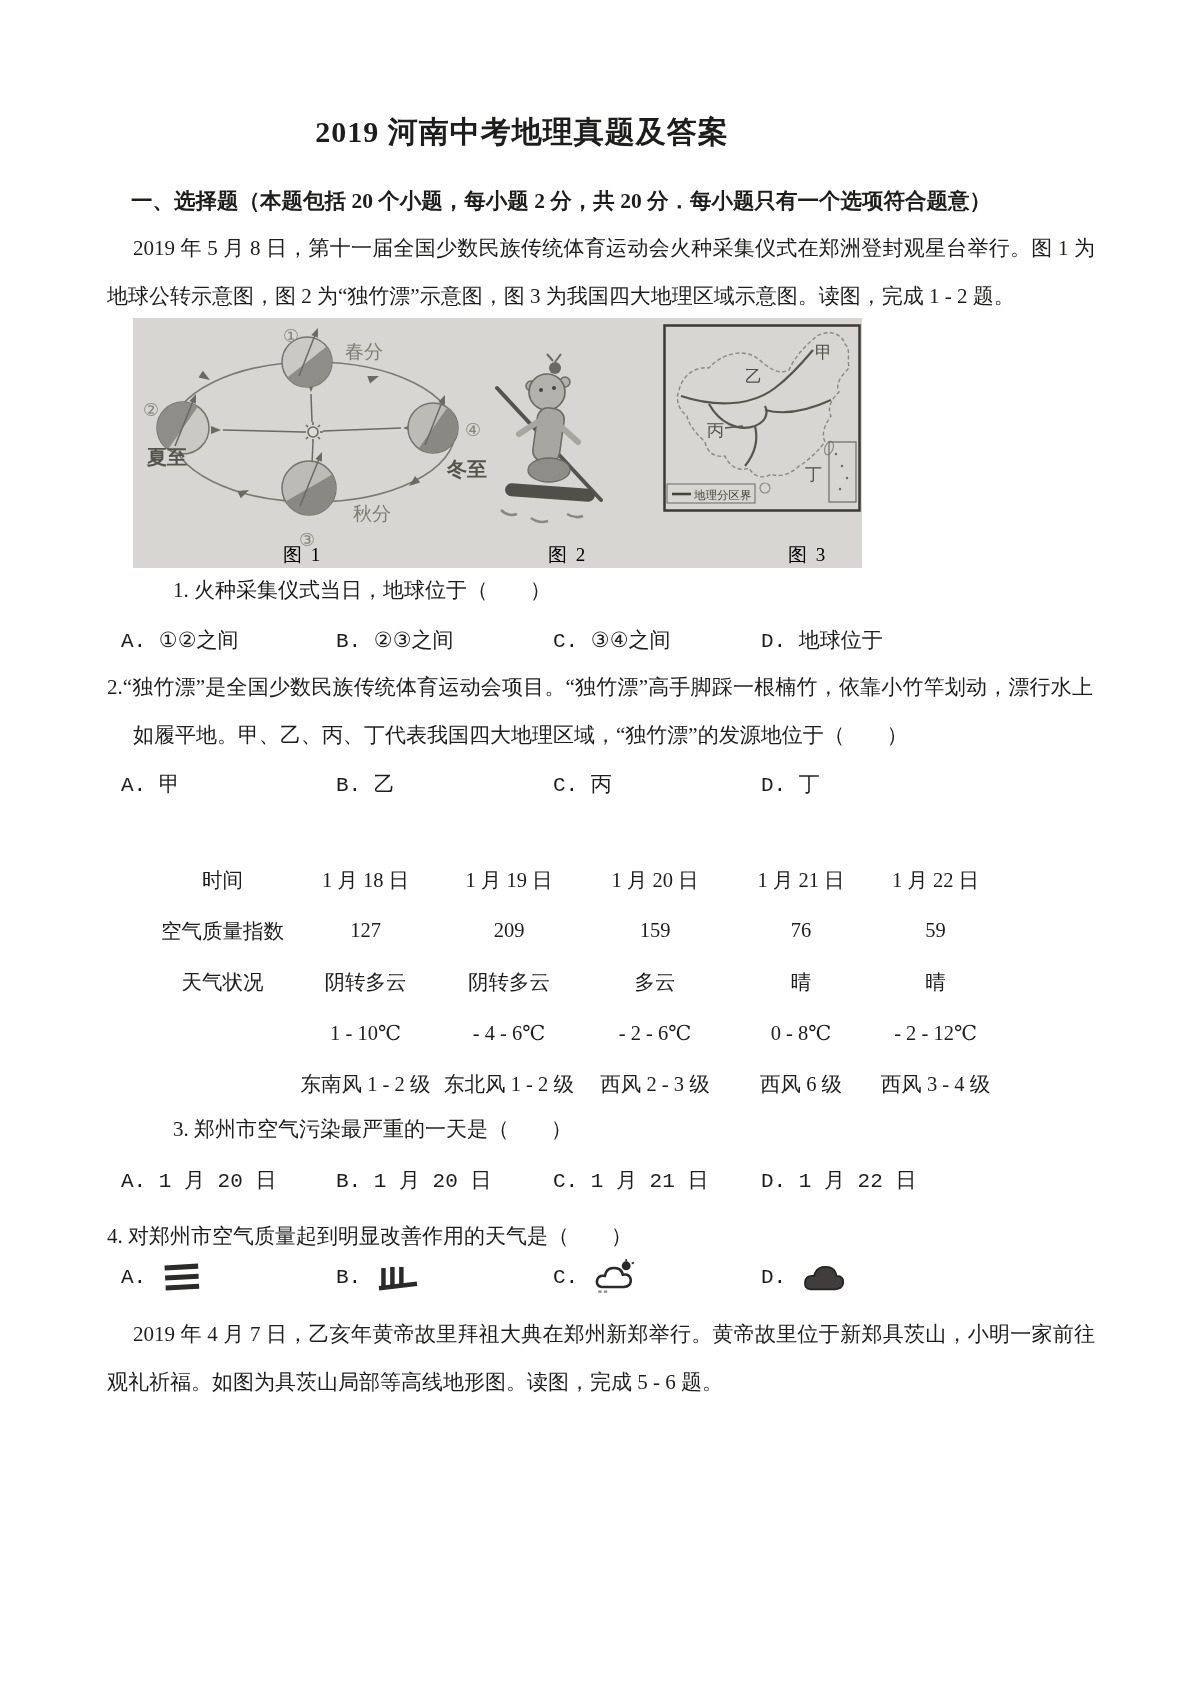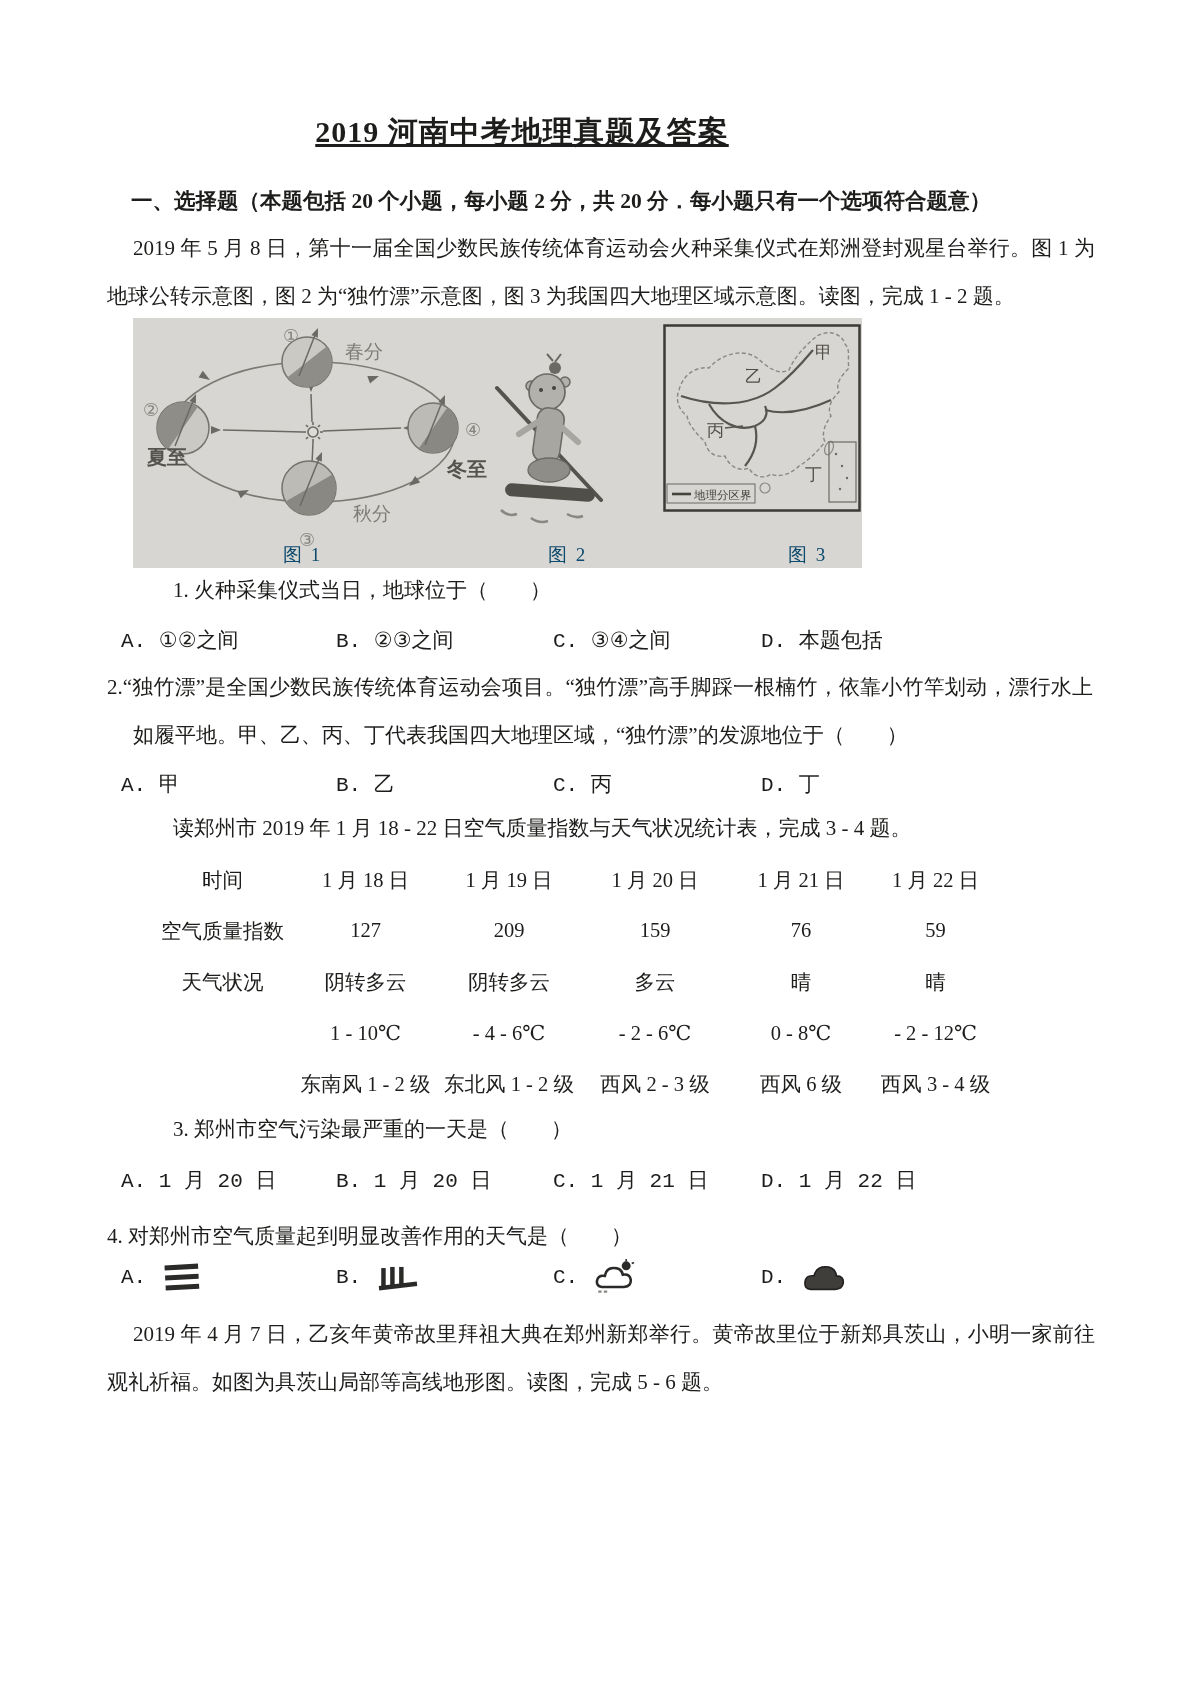--- a/index.html
+++ b/index.html
@@ -14,7 +14,7 @@
   .title{
     position:absolute;top:112px;left:0;width:1044px;
     margin:0;text-align:center;
-    font-size:30px;font-weight:bold;letter-spacing:1px;text-decoration:underline;
+    font-size:30px;font-weight:bold;letter-spacing:1px;
   }
   .heading{
     position:absolute;top:186px;left:107px;width:1000px;

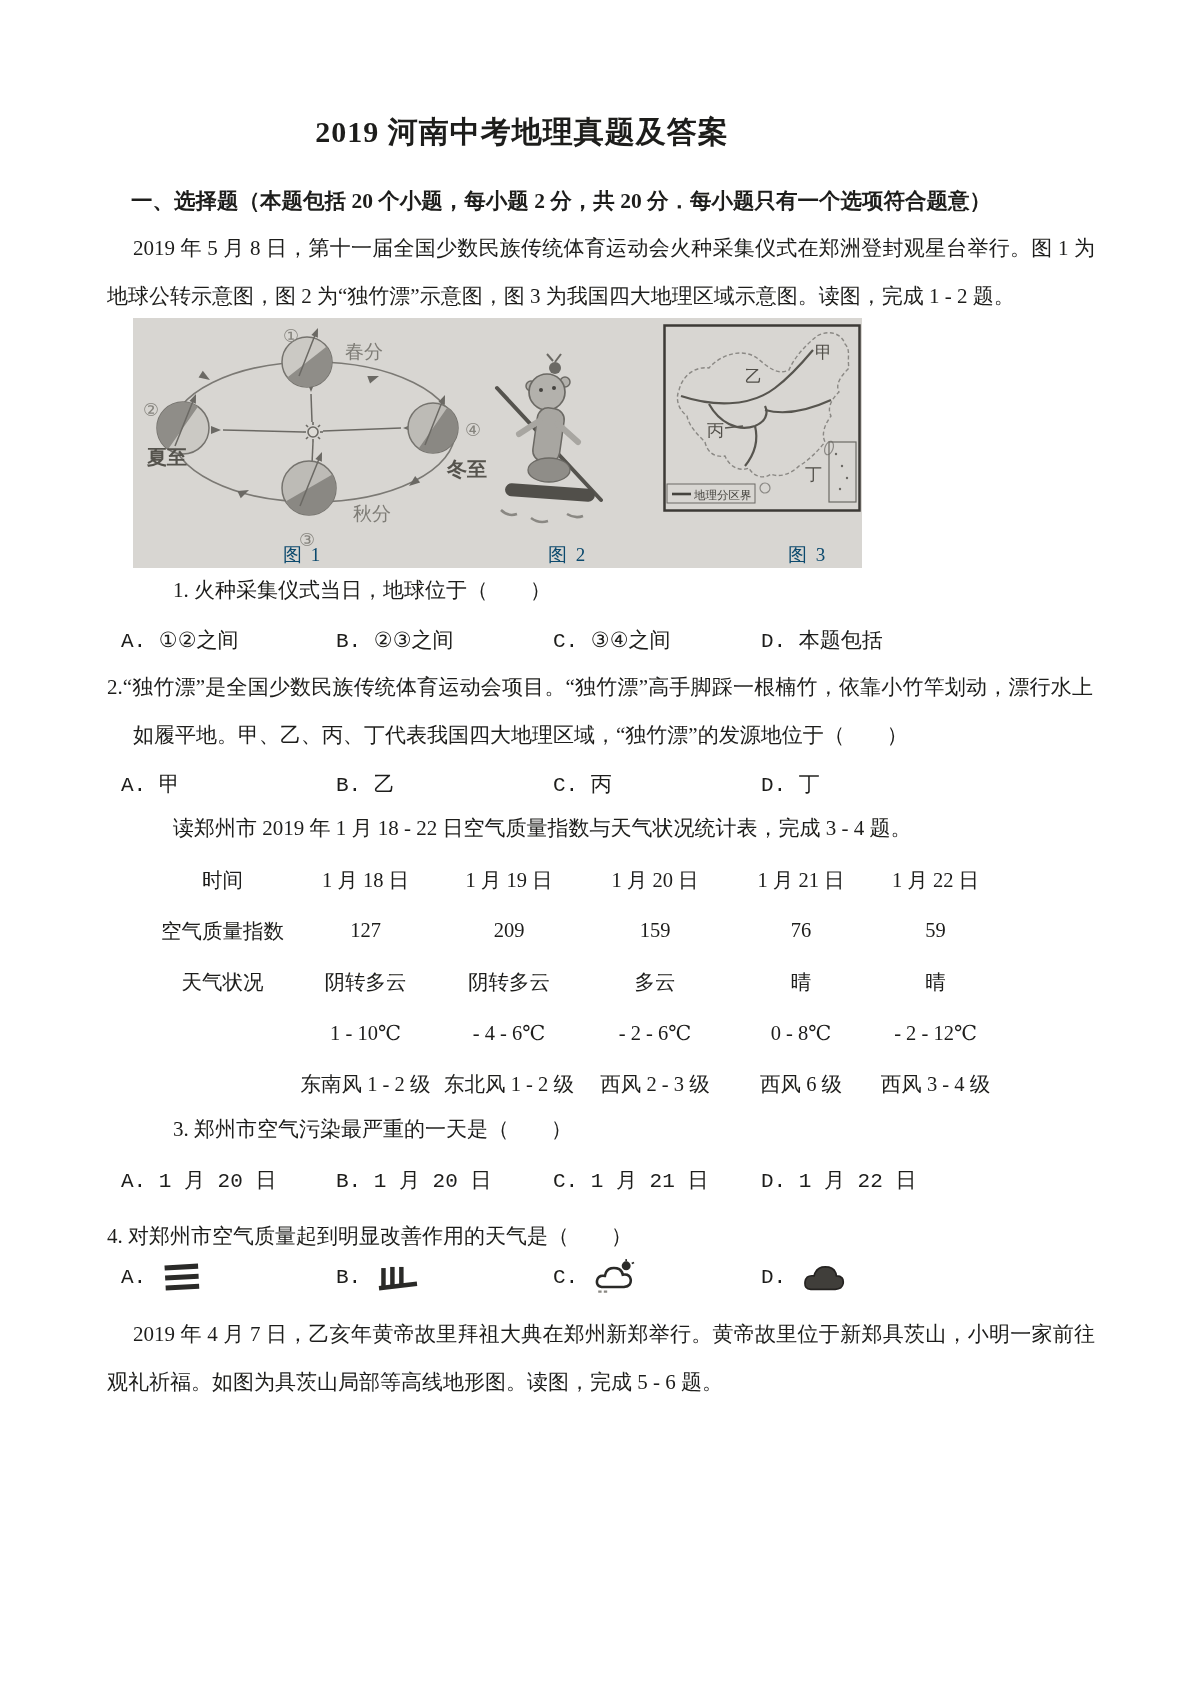--- a/index.html
+++ b/index.html
@@ -55,7 +55,7 @@
   .fig2{left:356px;top:10px;}
   .fig3{left:530px;top:6px;}
   .cap{
-    position:absolute;top:224px;font-size:19px;color:#0c4a6e;
+    position:absolute;top:224px;font-size:19px;color:#000000;
     letter-spacing:2px;white-space:nowrap;
   }
   .cap1{left:150px;}

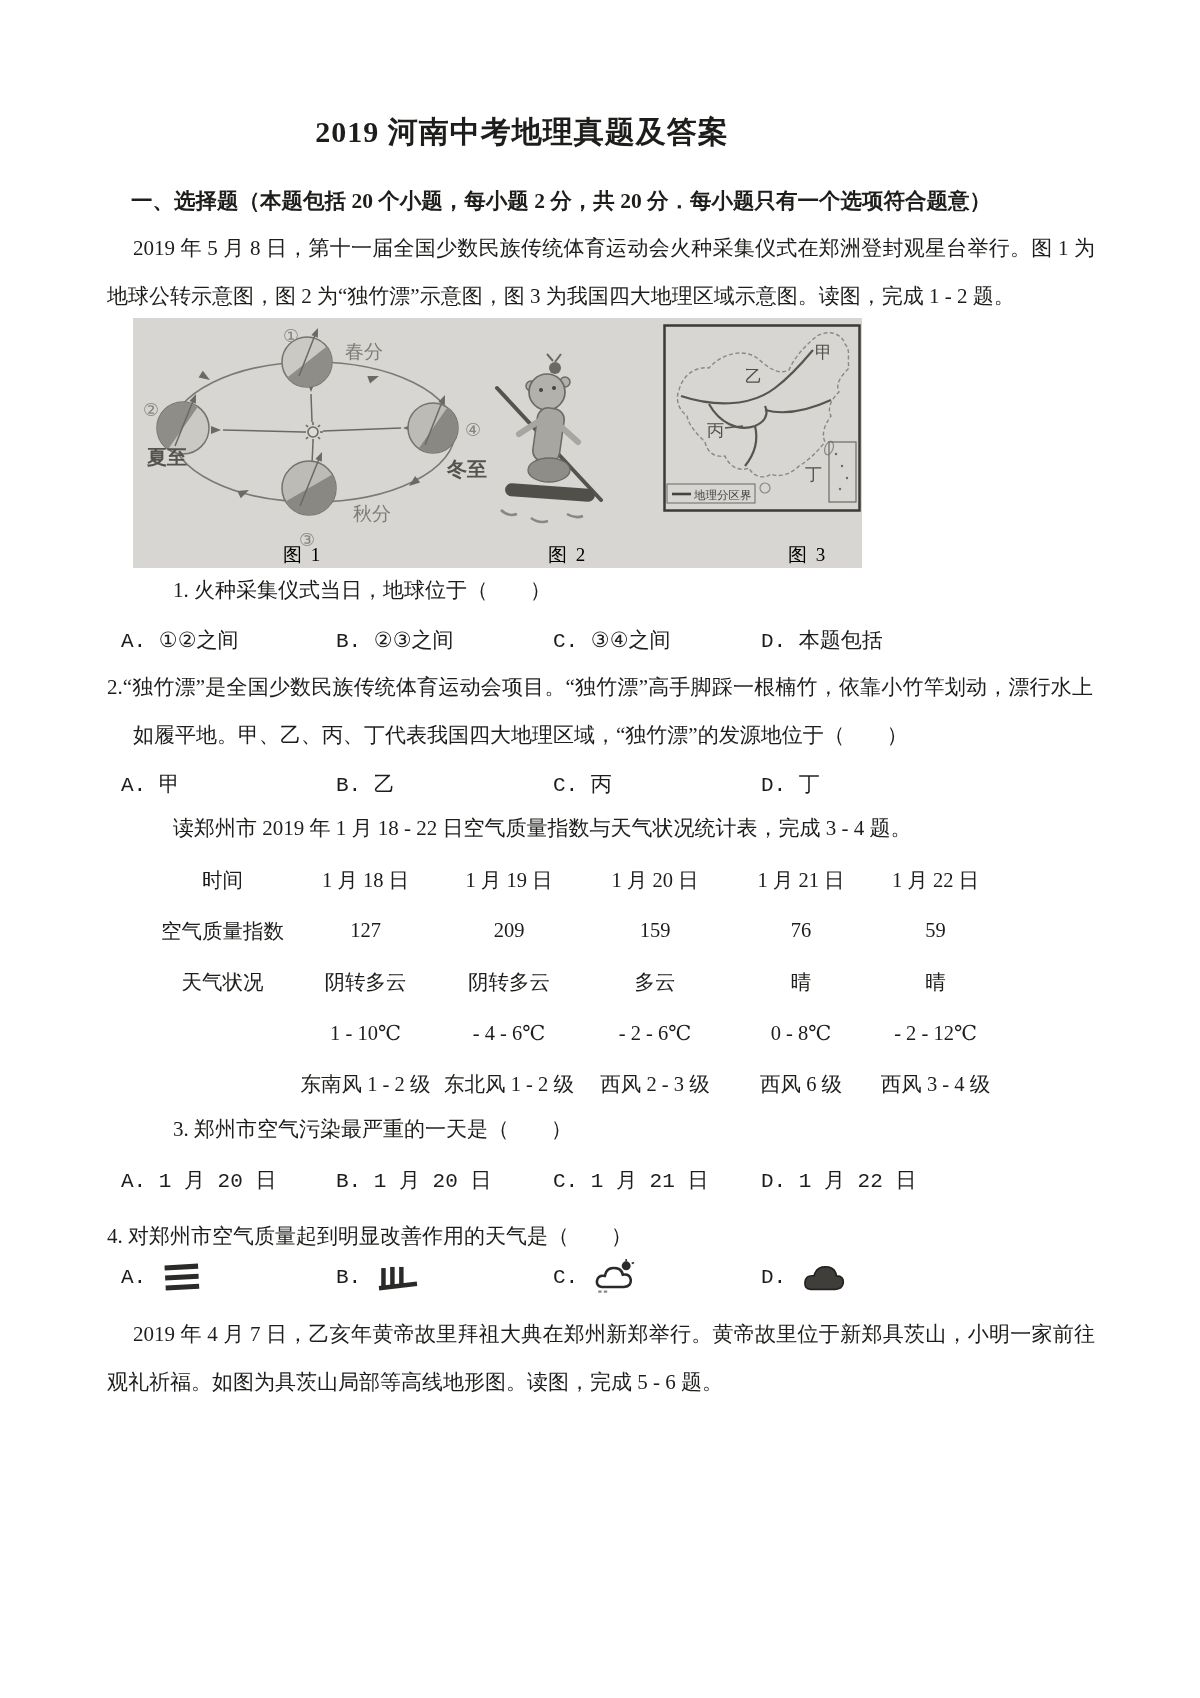--- a/index.html
+++ b/index.html
@@ -221,7 +221,7 @@
     <span class="opt o1">A. ①②之间</span>
     <span class="opt o2">B. ②③之间</span>
     <span class="opt o3">C. ③④之间</span>
-    <span class="opt o4">D. 本题包括</span>
+    <span class="opt o4">D. 地球位于</span>
   </div>
 
   <div class="qhang" style="top:663px">2.“独竹漂”是全国少数民族传统体育运动会项目。“独竹漂”高手脚踩一根楠竹，依靠小竹竿划动，漂行水上如履平地。甲、乙、丙、丁代表我国四大地理区域，“独竹漂”的发源地位于（　　）</div>

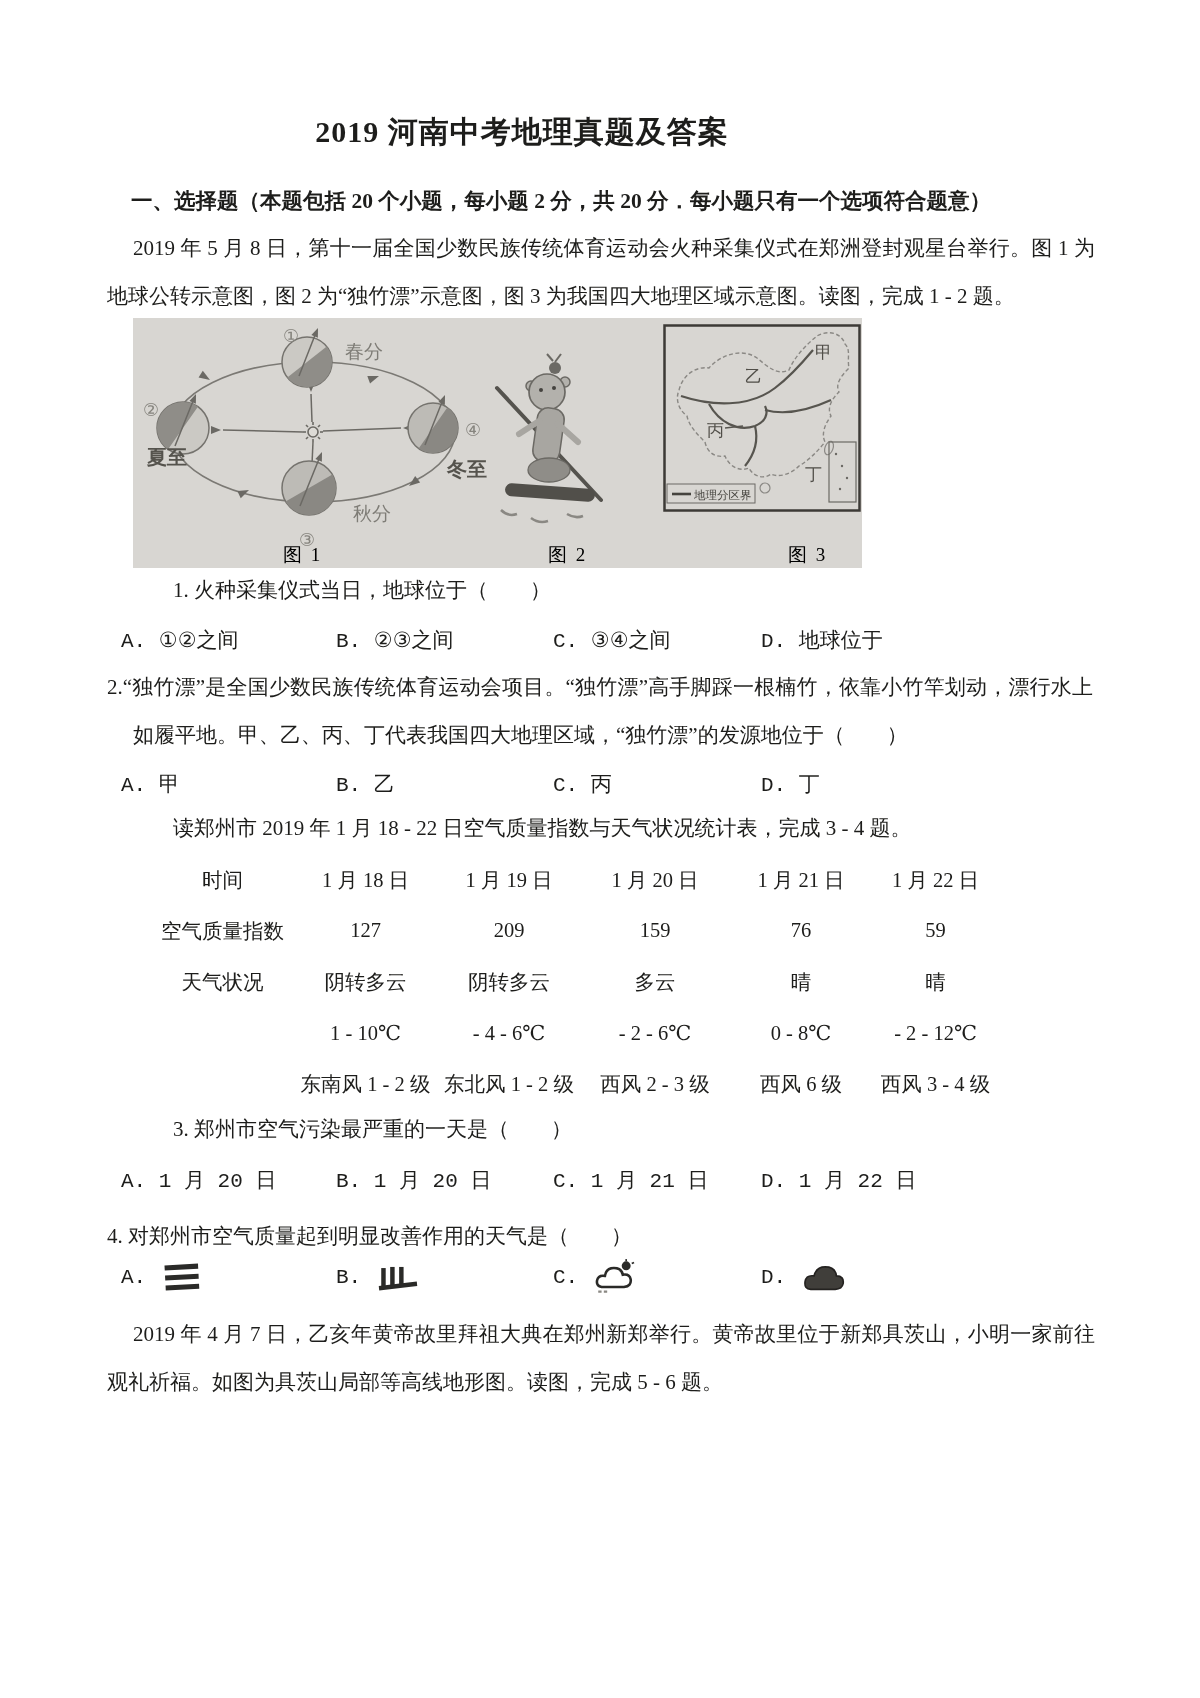--- a/index.html
+++ b/index.html
@@ -232,7 +232,6 @@
     <span class="opt o4">D. 丁</span>
   </div>
 
-  <div class="qline" style="top:816px">读郑州市 2019 年 1 月 18 - 22 日空气质量指数与天气状况统计表，完成 3 - 4 题。</div>
 
   <div class="wtable">
     <span>时间</span>

